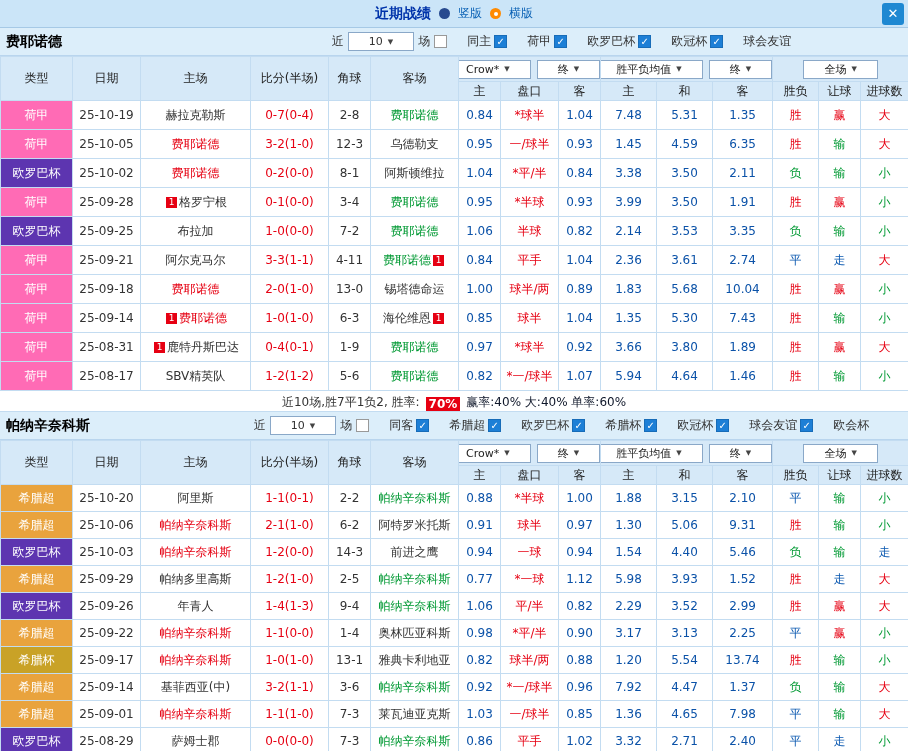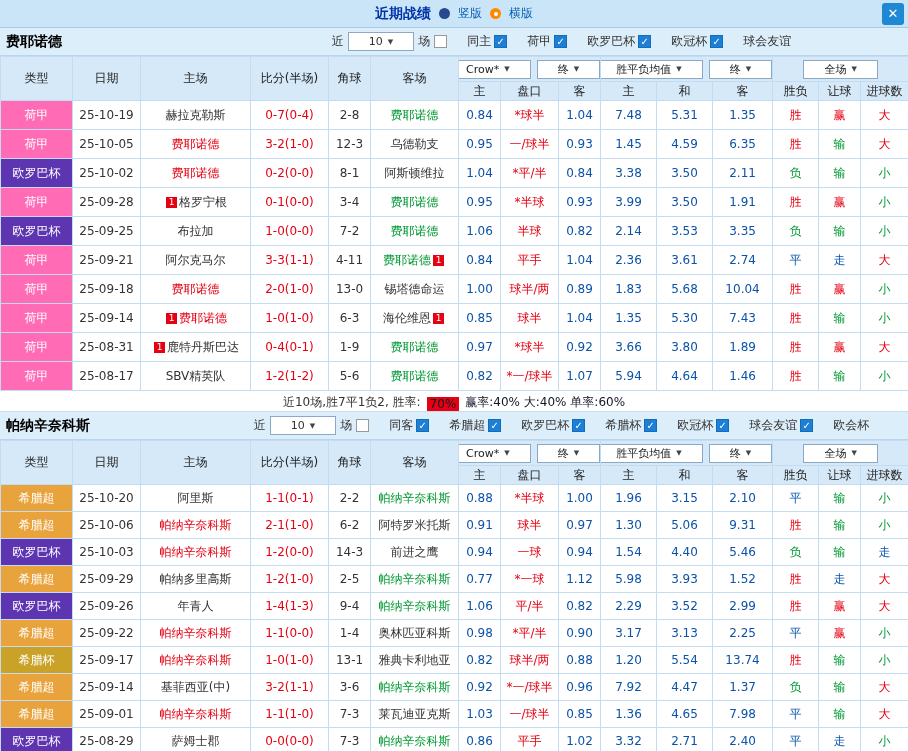--- a/index.html
+++ b/index.html
@@ -60,7 +60,7 @@
 
   .summary{height:21px;display:flex;align-items:flex-end;justify-content:center;gap:6px;
     border-bottom:1px solid #c3dcf1;background:#fff}
-  .rate-badge{background:var(--win-red,#e60012);color:#0f172a;padding:0 3px;font-weight:normal}
+  .rate-badge{background:var(--win-red,#e60012);color:#ffffff;padding:0 3px;font-weight:bold}
   .stats{color:#0f172a}
 </style>
 </head>

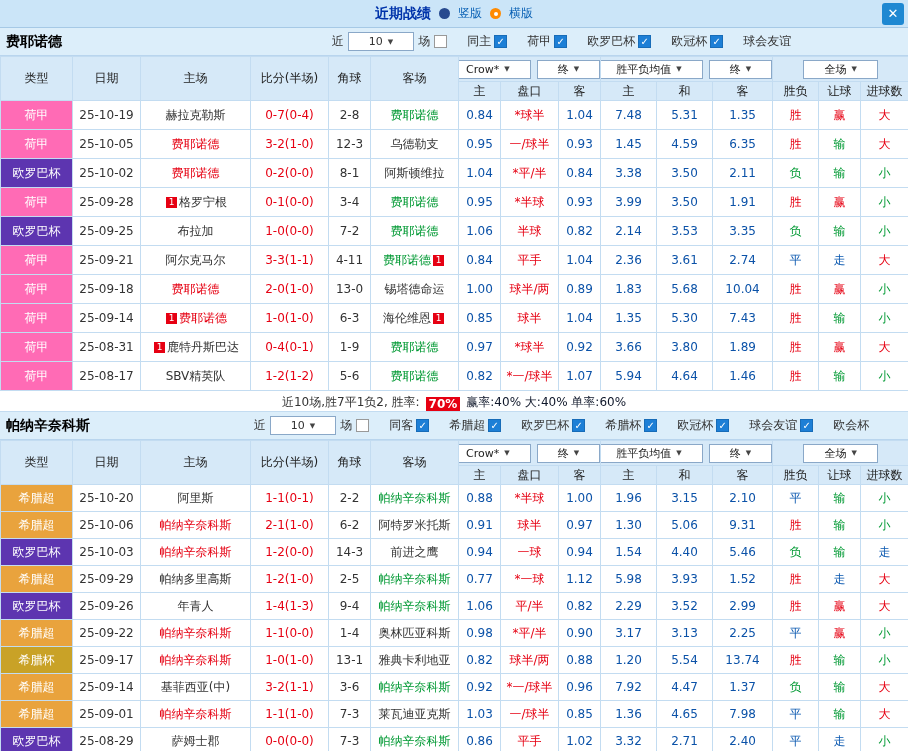--- a/index.html
+++ b/index.html
@@ -485,7 +485,7 @@
             <td class="odds">0.88</td>
             <td class="handicap">*半球</td>
             <td class="odds">1.00</td>
-            <td class="odds">1.96</td>
+            <td class="odds">1.88</td>
             <td class="odds">3.15</td>
             <td class="odds">2.10</td>
             <td class="c-b">平</td>

